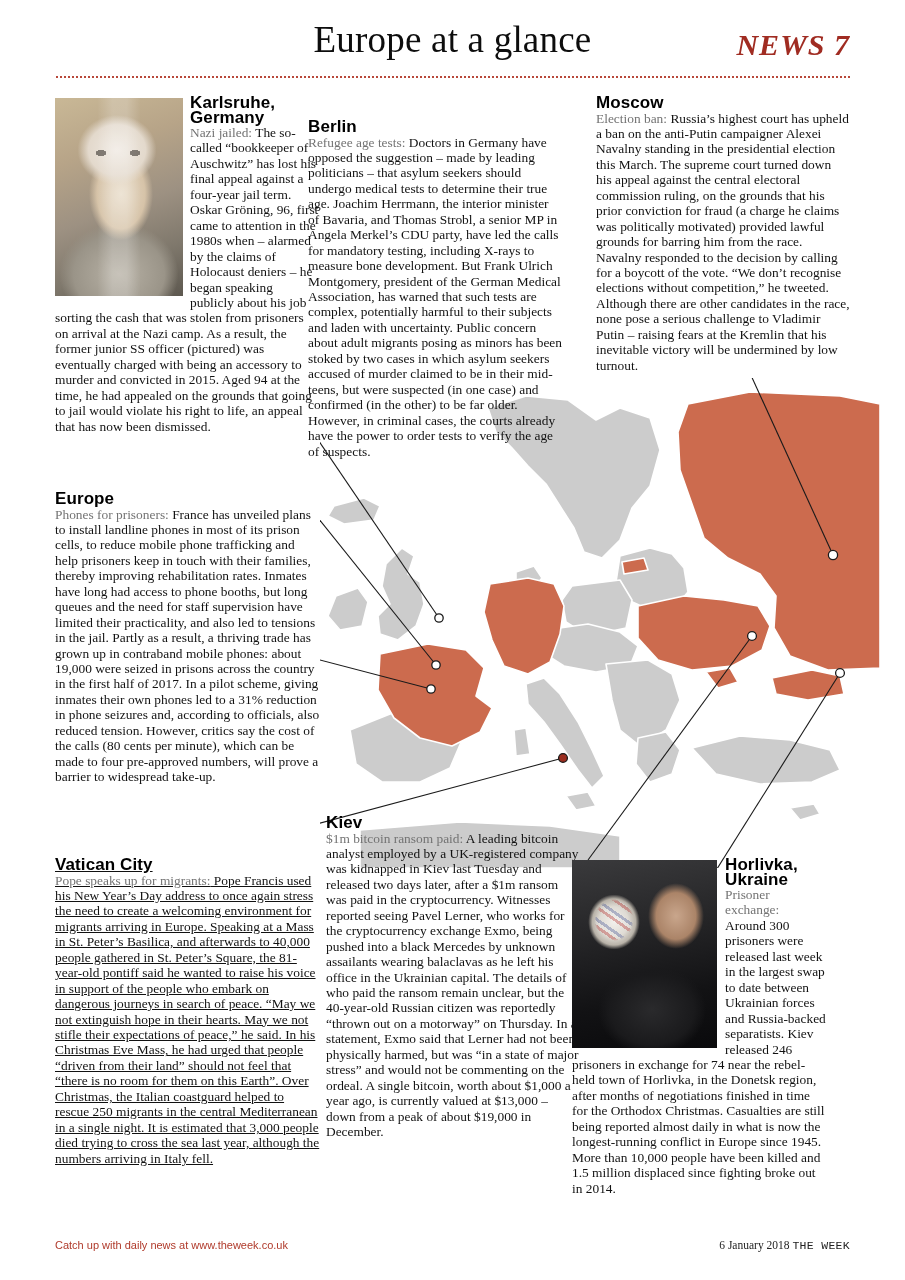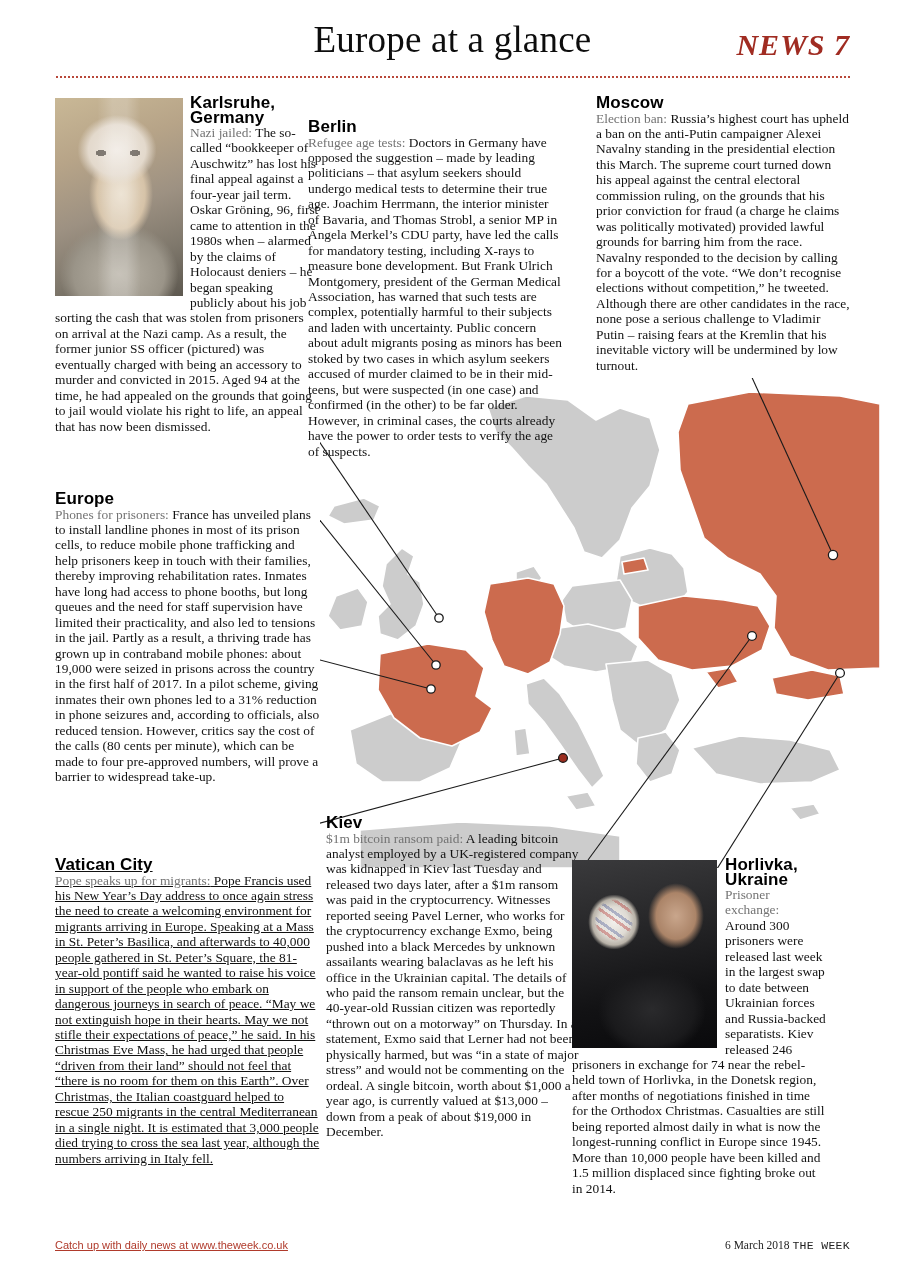--- a/index.html
+++ b/index.html
@@ -100,7 +100,7 @@
   .footer-left {
     position:absolute; left:0; top:0;
     font-family:"Liberation Sans", sans-serif;
-    font-size:11px; color:#B03A2B; font-weight:400;text-decoration:underline;
+    font-size:11px; color:#B03A2B; font-weight:400;
   }
   .footer-right {
     position:absolute; right:0; top:0;

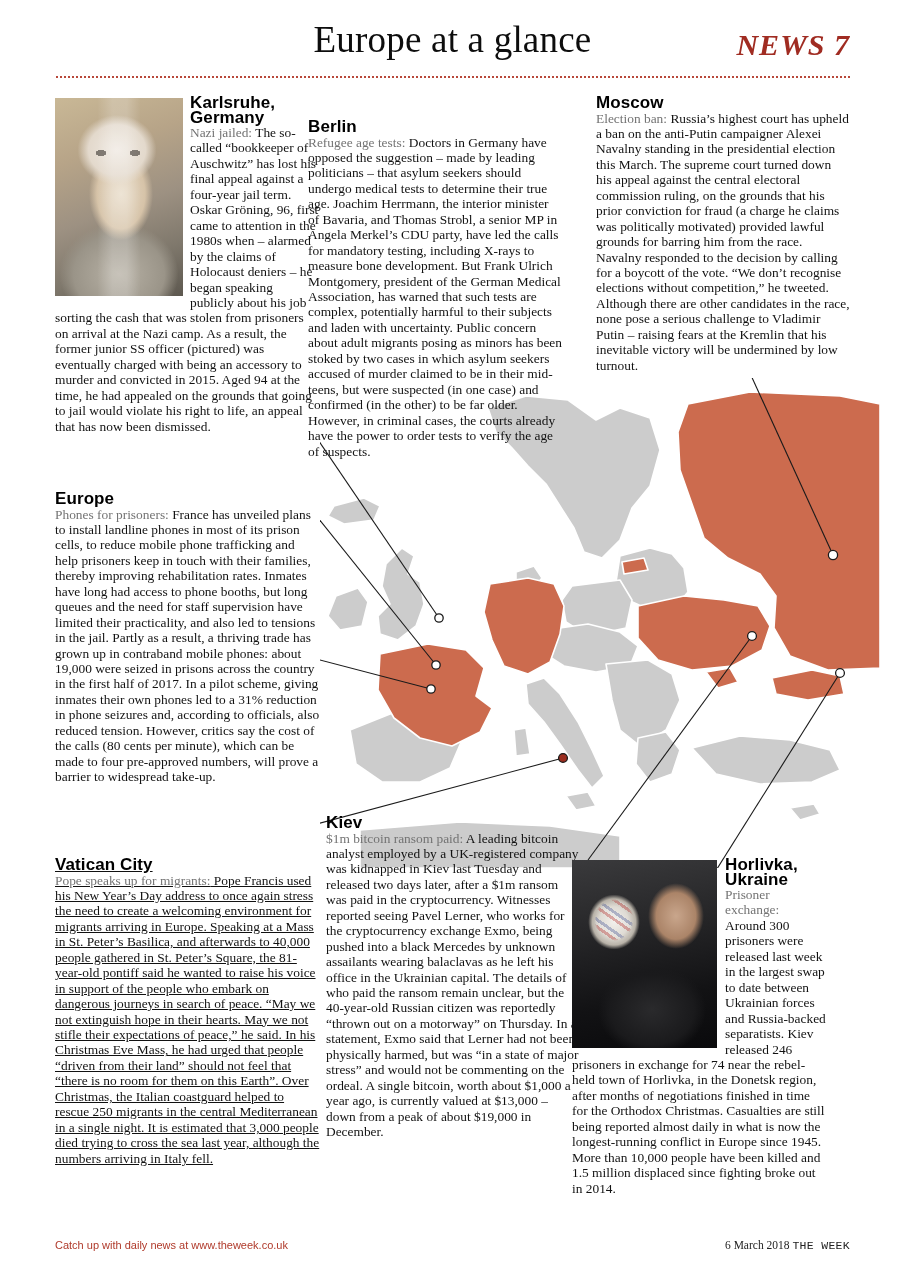--- a/index.html
+++ b/index.html
@@ -246,7 +246,7 @@
   <div class="footer">
     <div class="footer-left">Catch up with daily news at www.theweek.co.uk</div>
     <div class="footer-right">
-      <span>6 March 2018</span>
+      <span>6 January 2018</span>
       <span class="wk">THE WEEK</span>
     </div>
   </div>

